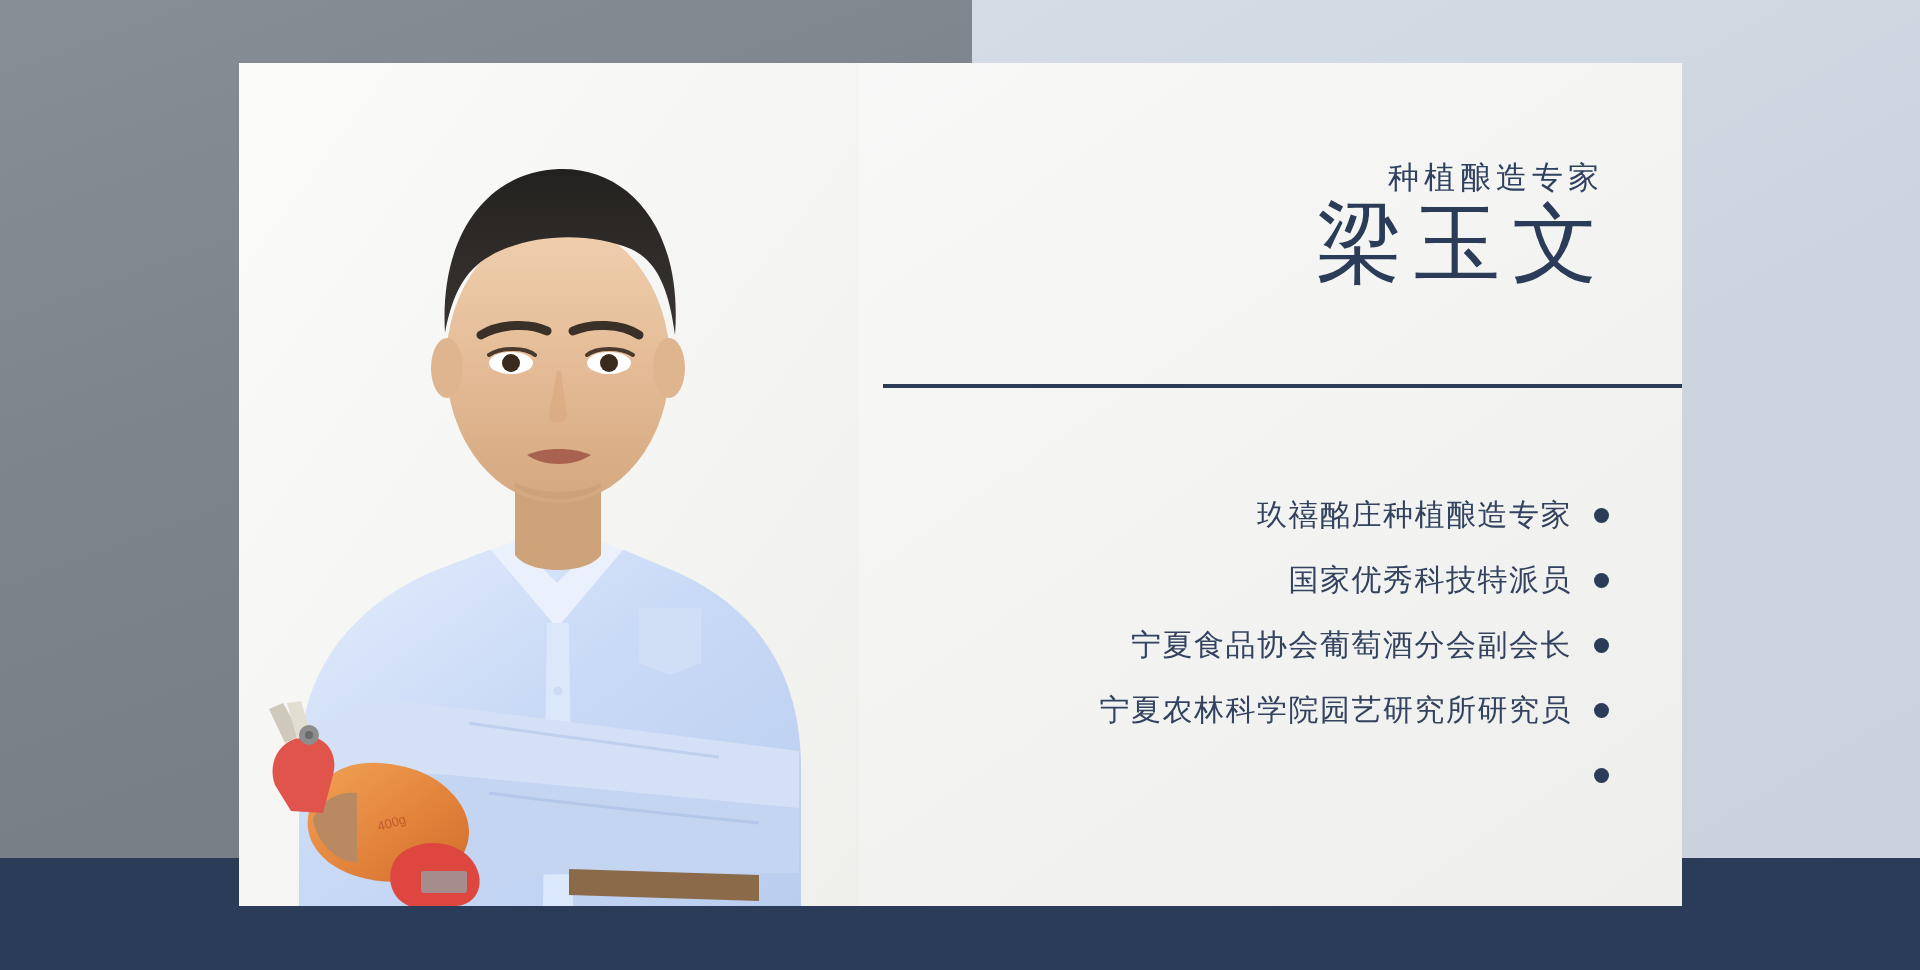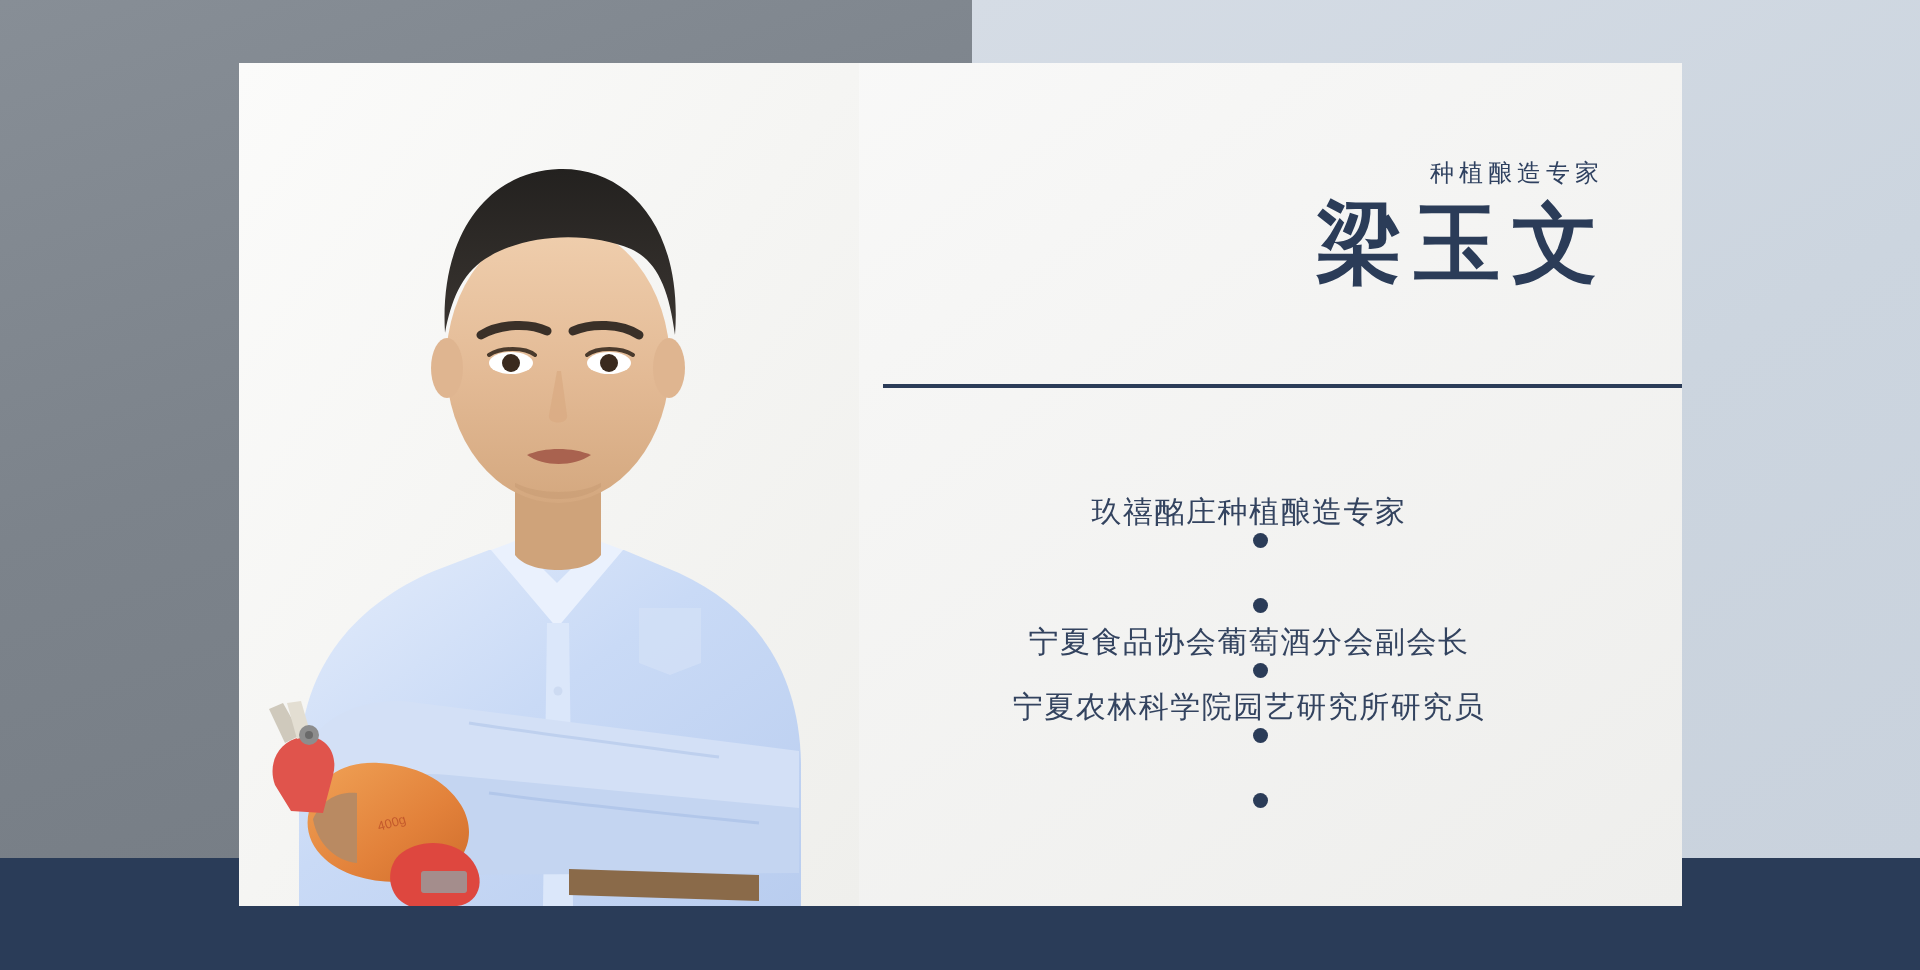--- a/index.html
+++ b/index.html
@@ -76,7 +76,7 @@
     position: absolute;
     right: 78px;
     top: 94px;
-    font-size: 24px;
+    font-size: 31px;
     letter-spacing: 5px;
     color: #2f4160;
     font-family: "Liberation Sans", "DejaVu Sans", sans-serif;

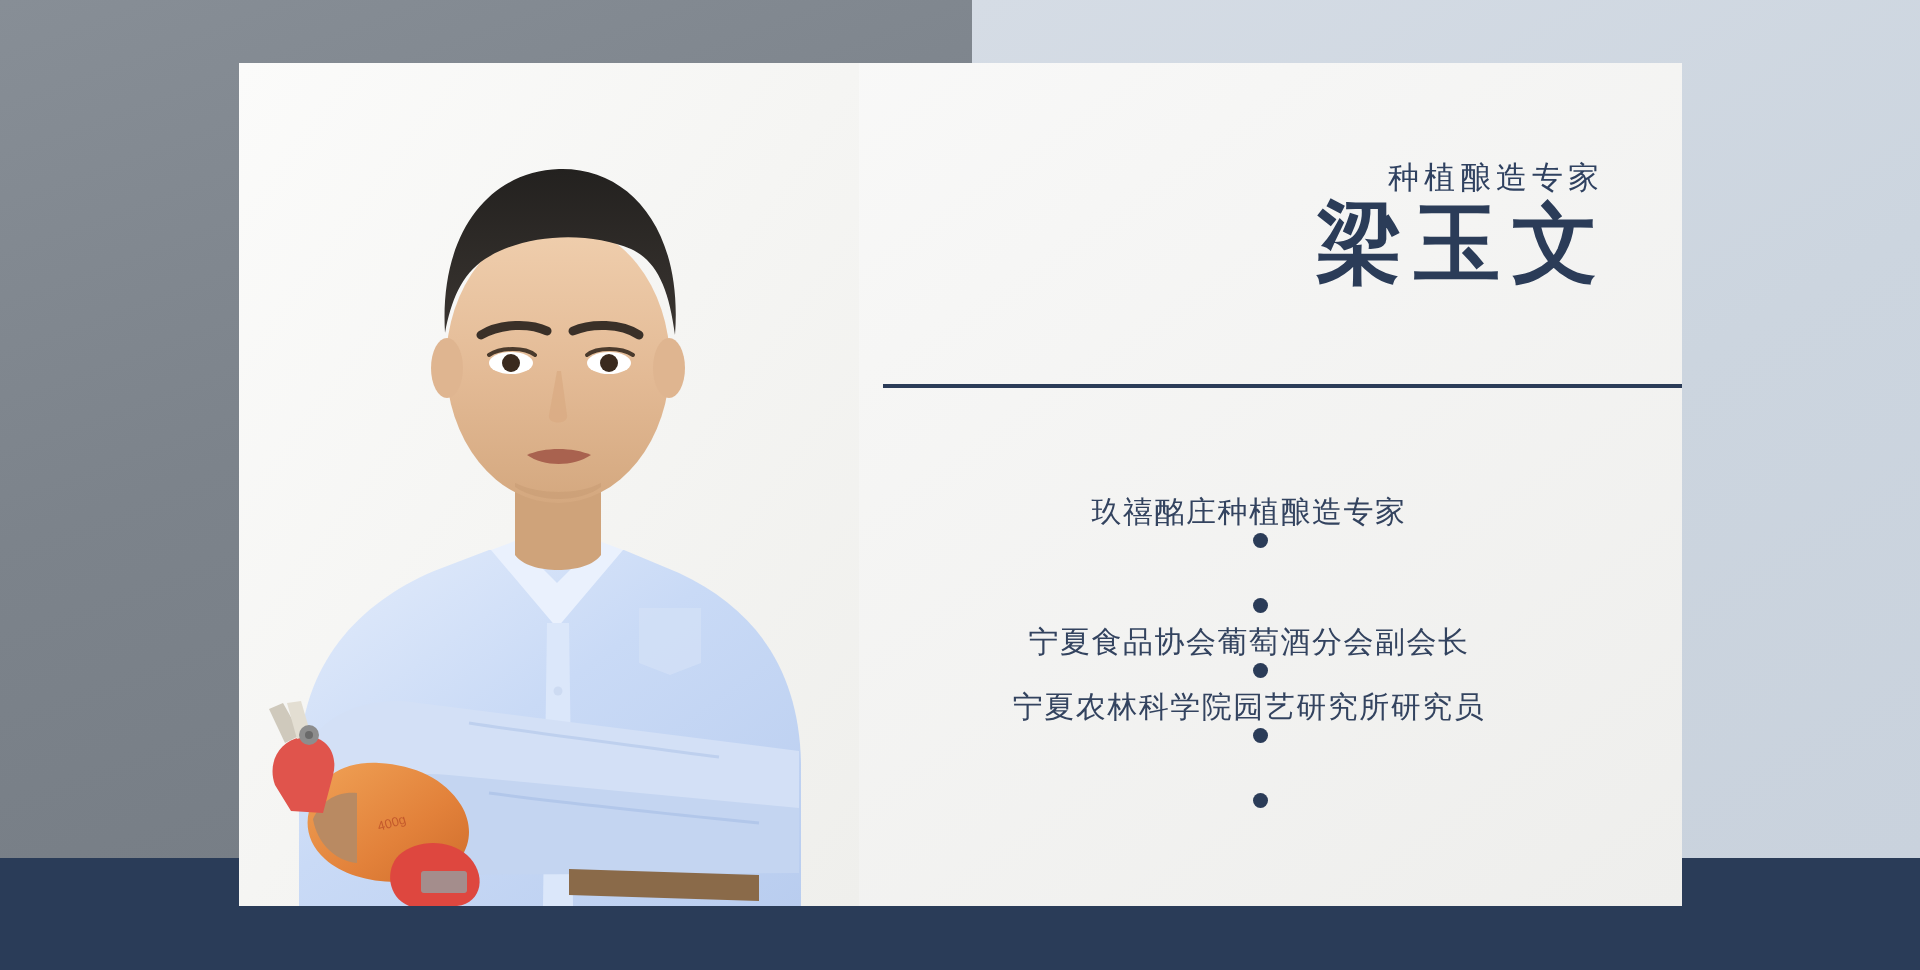--- a/index.html
+++ b/index.html
@@ -93,7 +93,7 @@
     letter-spacing: 12px;
     color: #2b3c58;
     font-family: "Liberation Serif", "DejaVu Serif", serif;
-    font-weight: 700;
+    font-weight: 400;
     white-space: nowrap;
   }
 

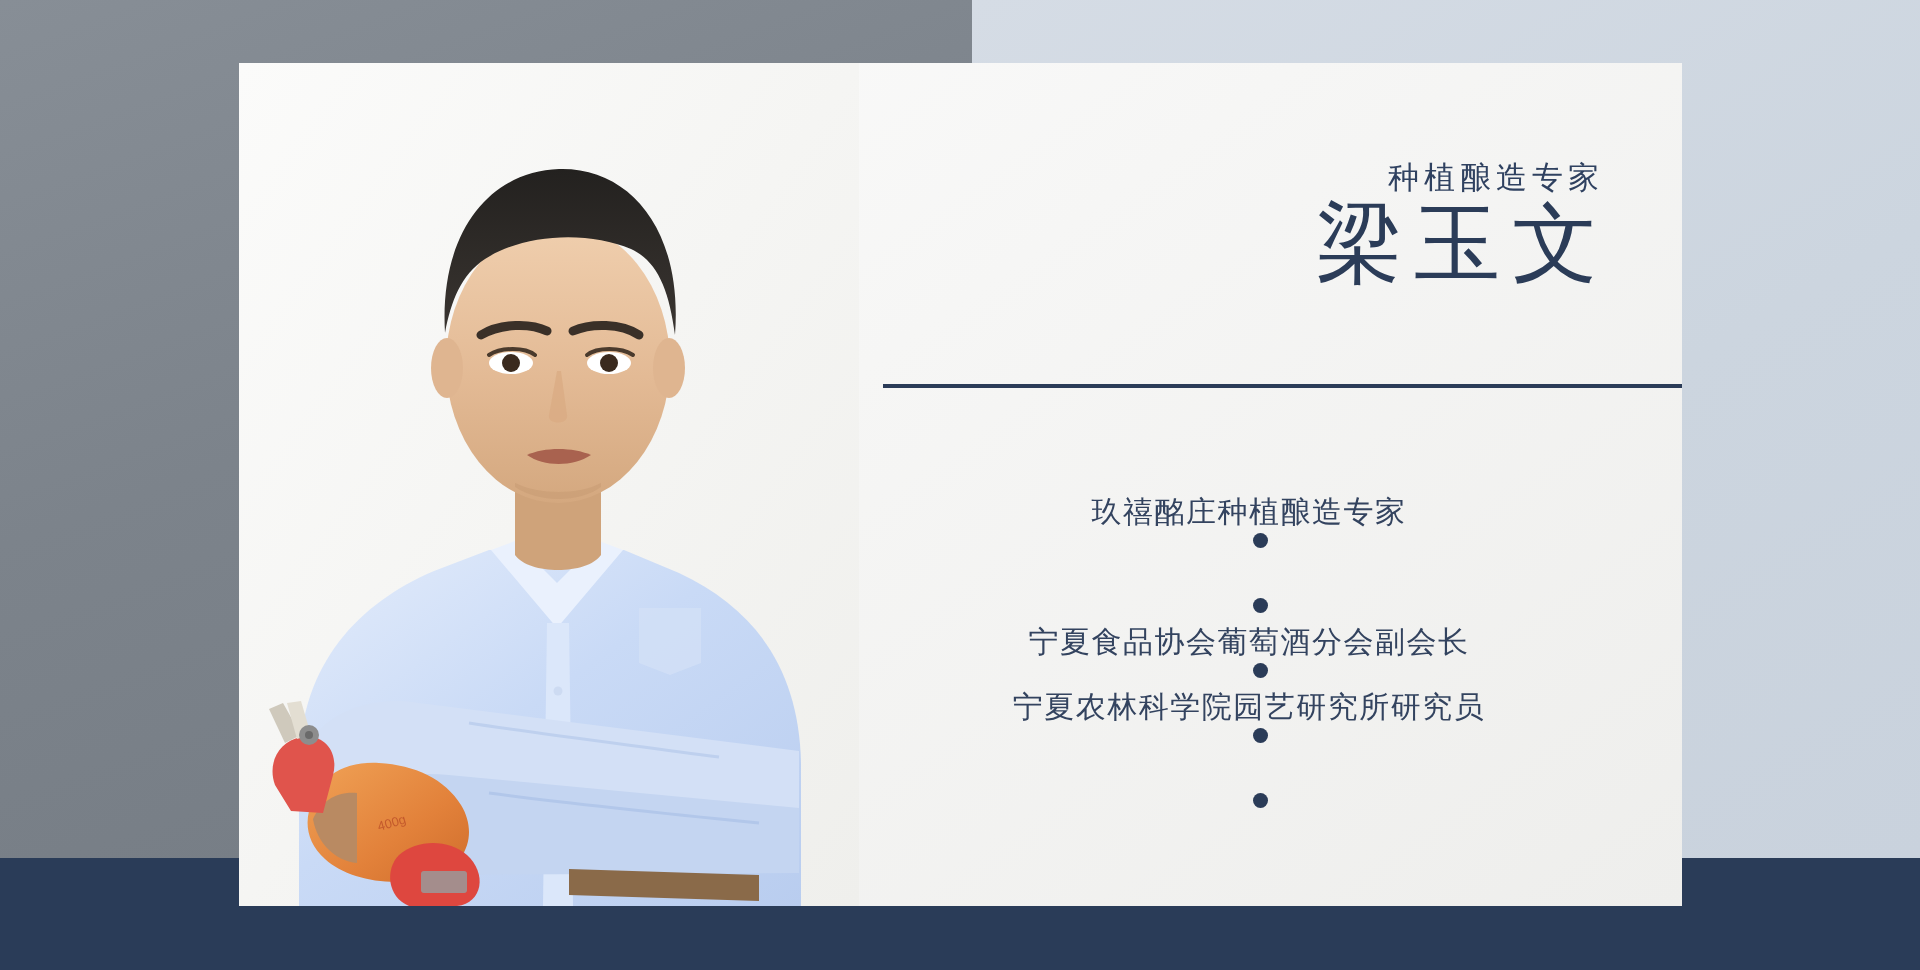--- a/index.html
+++ b/index.html
@@ -120,7 +120,6 @@
     align-items: center;
     justify-content: flex-end;
     height: 65px;
-    flex-direction: column;
   }
   .credential-text {
     font-size: 30px;

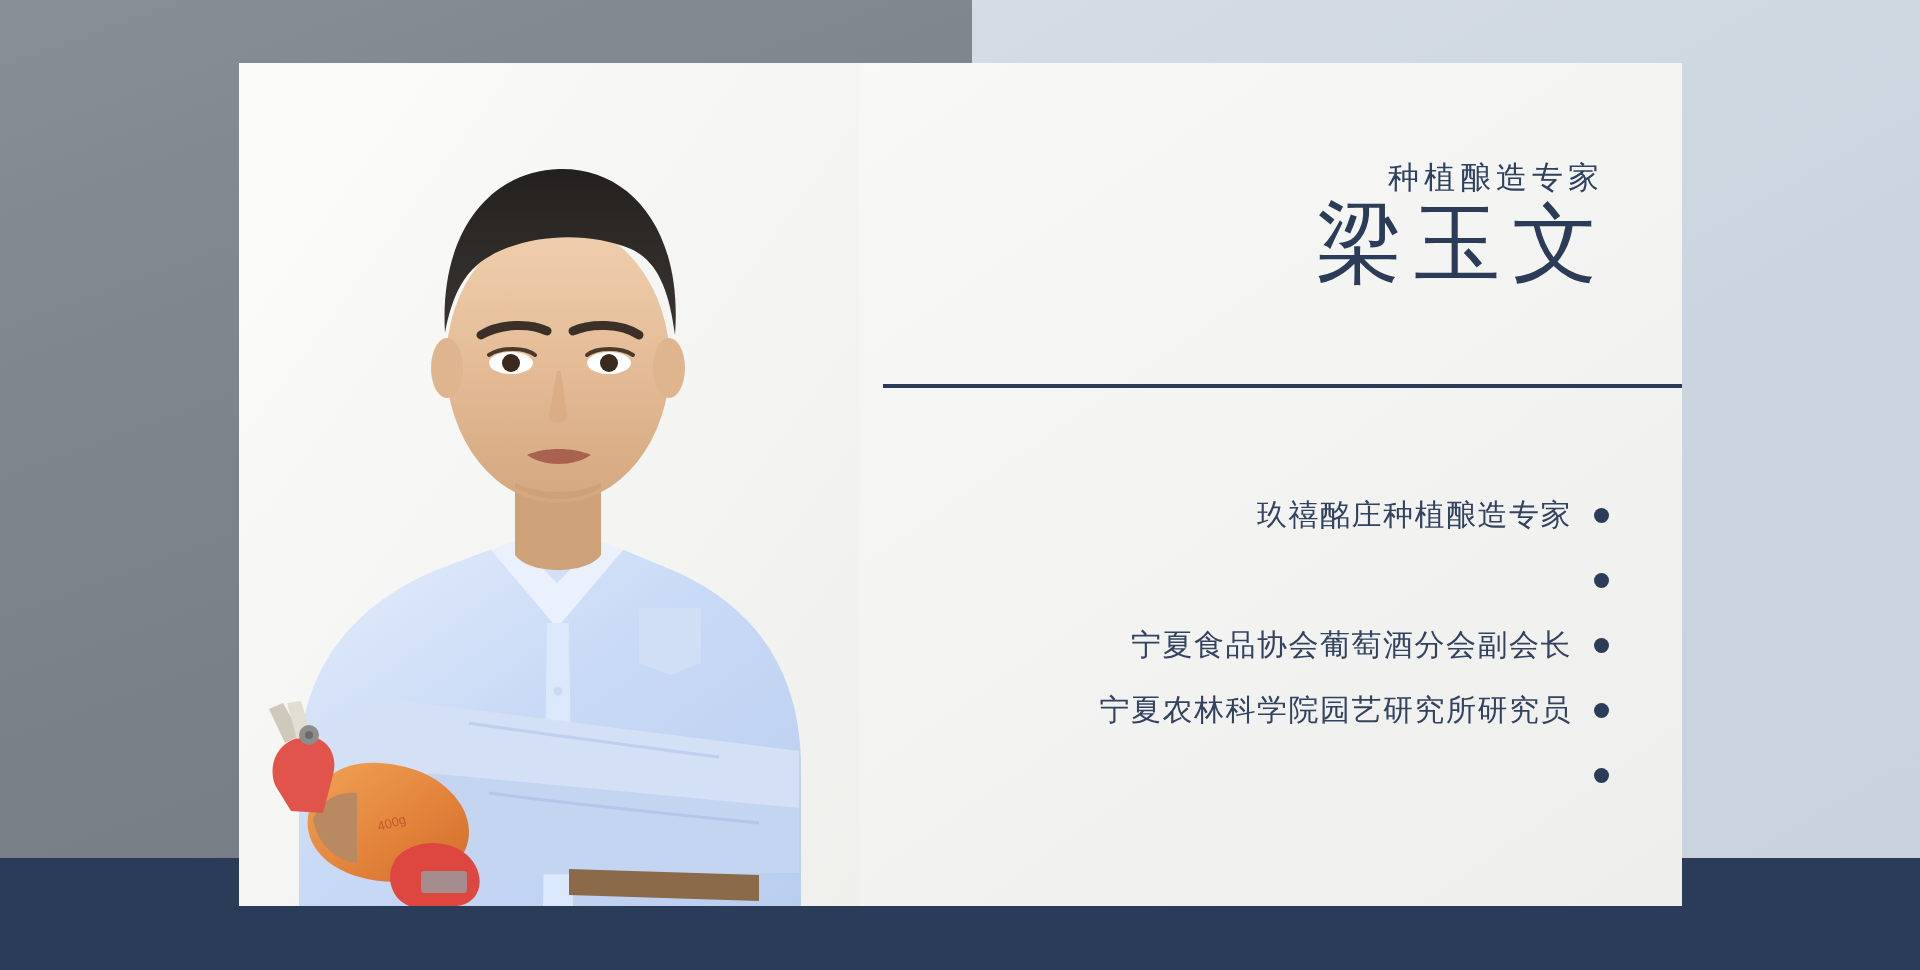--- a/index.html
+++ b/index.html
@@ -249,6 +249,7 @@
           <span class="credential-bullet"></span>
         </li>
         <li class="credential-row">
+          <span class="credential-text">国家优秀科技特派员</span>
           <span class="credential-bullet"></span>
         </li>
         <li class="credential-row">

